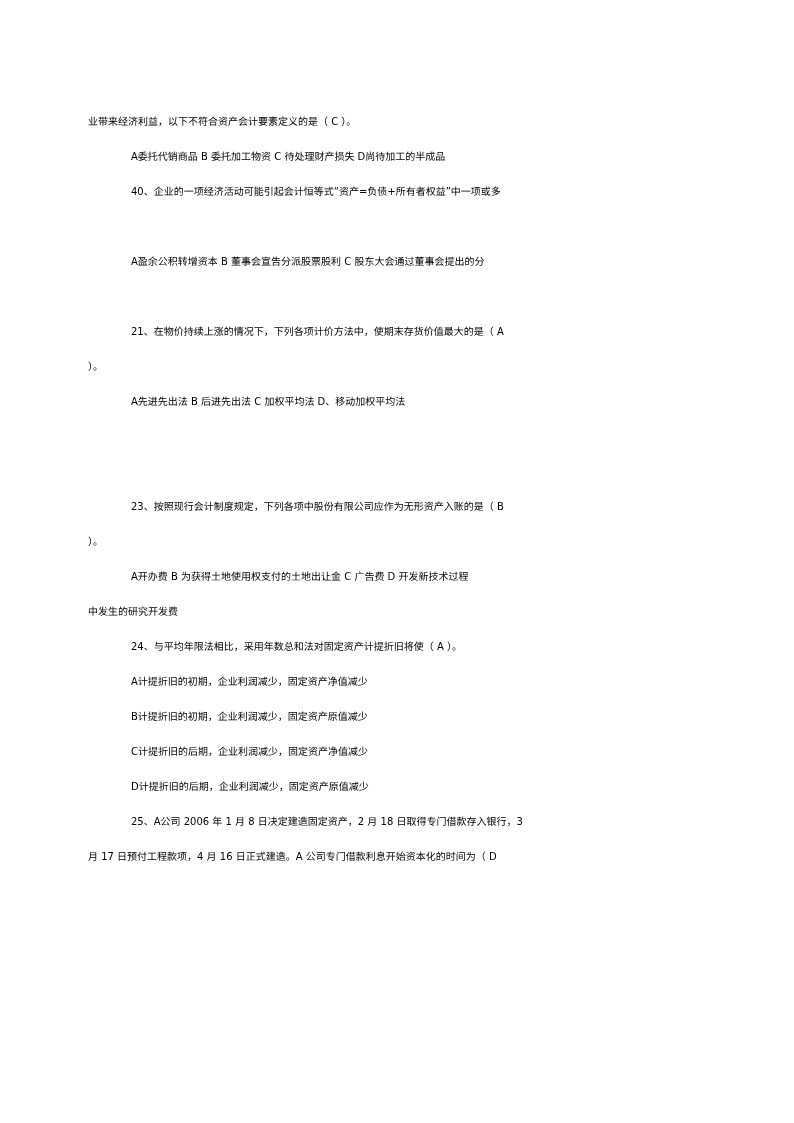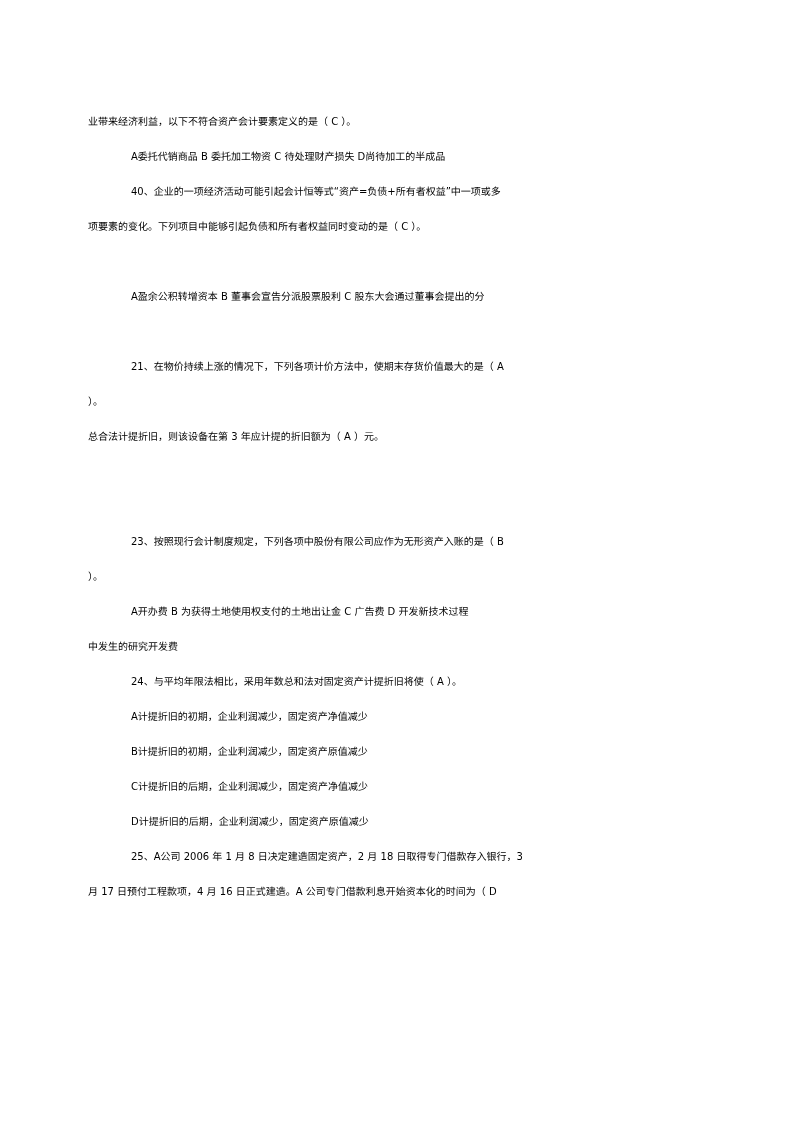--- a/index.html
+++ b/index.html
@@ -63,7 +63,6 @@
 
     <p class="para indent2">40、企业的一项经济活动可能引起会计恒等式“资产=负债+所有者权益”中一项或多</p>
 
-    <p class="para noindent">项要素的变化。下列项目中能够引起负债和所有者权益同时变动的是（ C ）。</p>
 
     <div class="spacer-line">&nbsp;</div>
 

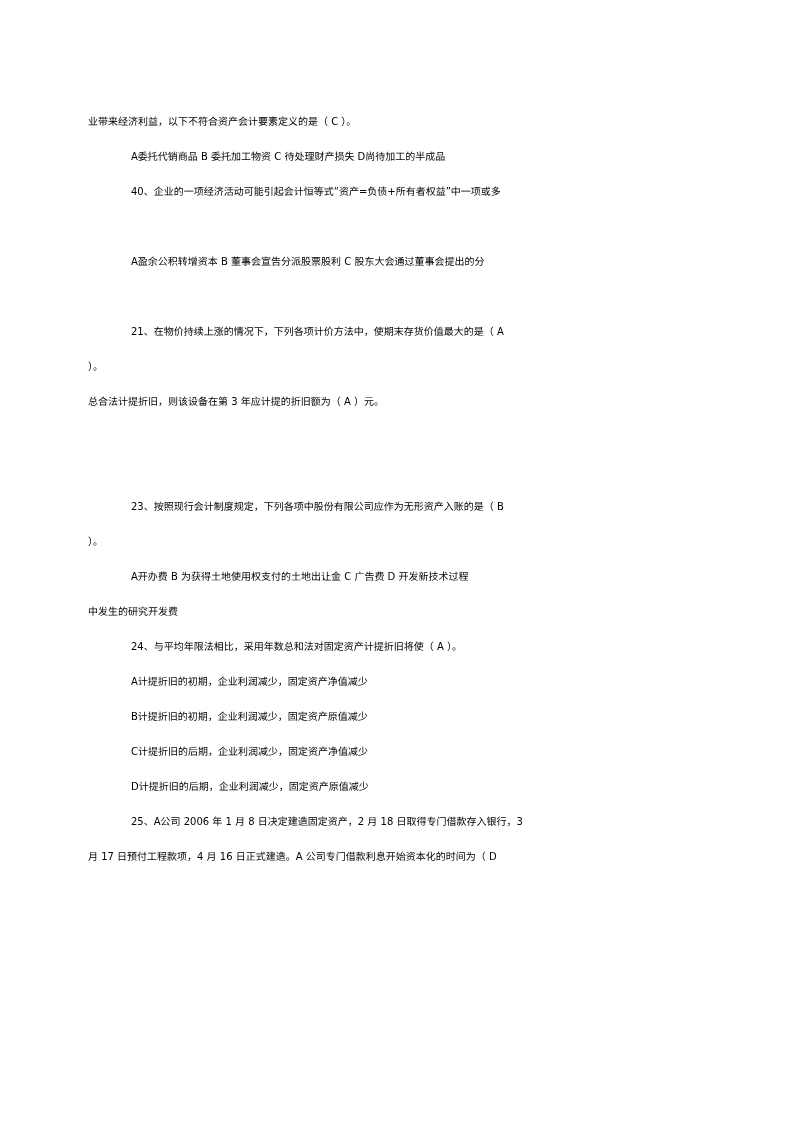--- a/index.html
+++ b/index.html
@@ -75,6 +75,7 @@
 
     <p class="para noindent">）。</p>
 
+    <p class="para indent2">A先进先出法   B 后进先出法   C 加权平均法  D、移动加权平均法</p>
 
 
     <p class="para noindent">总合法计提折旧，则该设备在第 3 年应计提的折旧额为（ A ）元。</p>

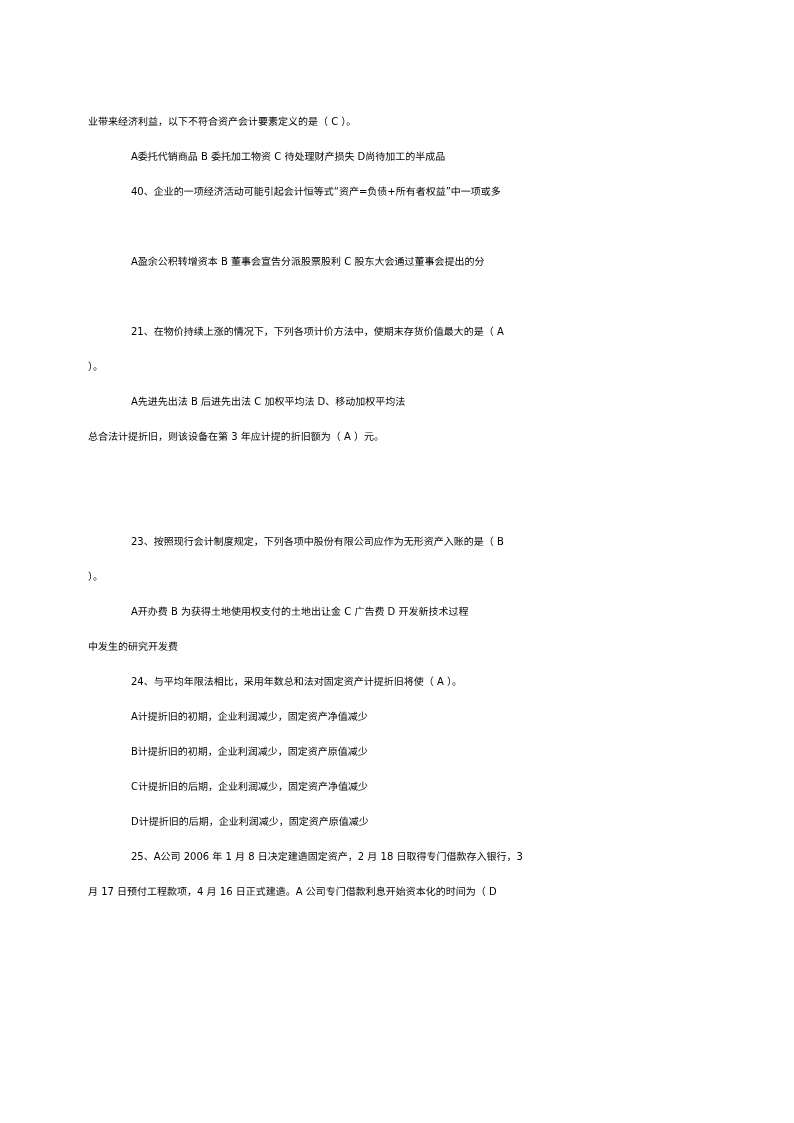--- a/index.html
+++ b/index.html
@@ -78,7 +78,6 @@
     <p class="para indent2">A先进先出法   B 后进先出法   C 加权平均法  D、移动加权平均法</p>
 
 
-    <p class="para noindent">总合法计提折旧，则该设备在第 3 年应计提的折旧额为（ A ）元。</p>
 
     <div class="spacer-line">&nbsp;</div>
 

